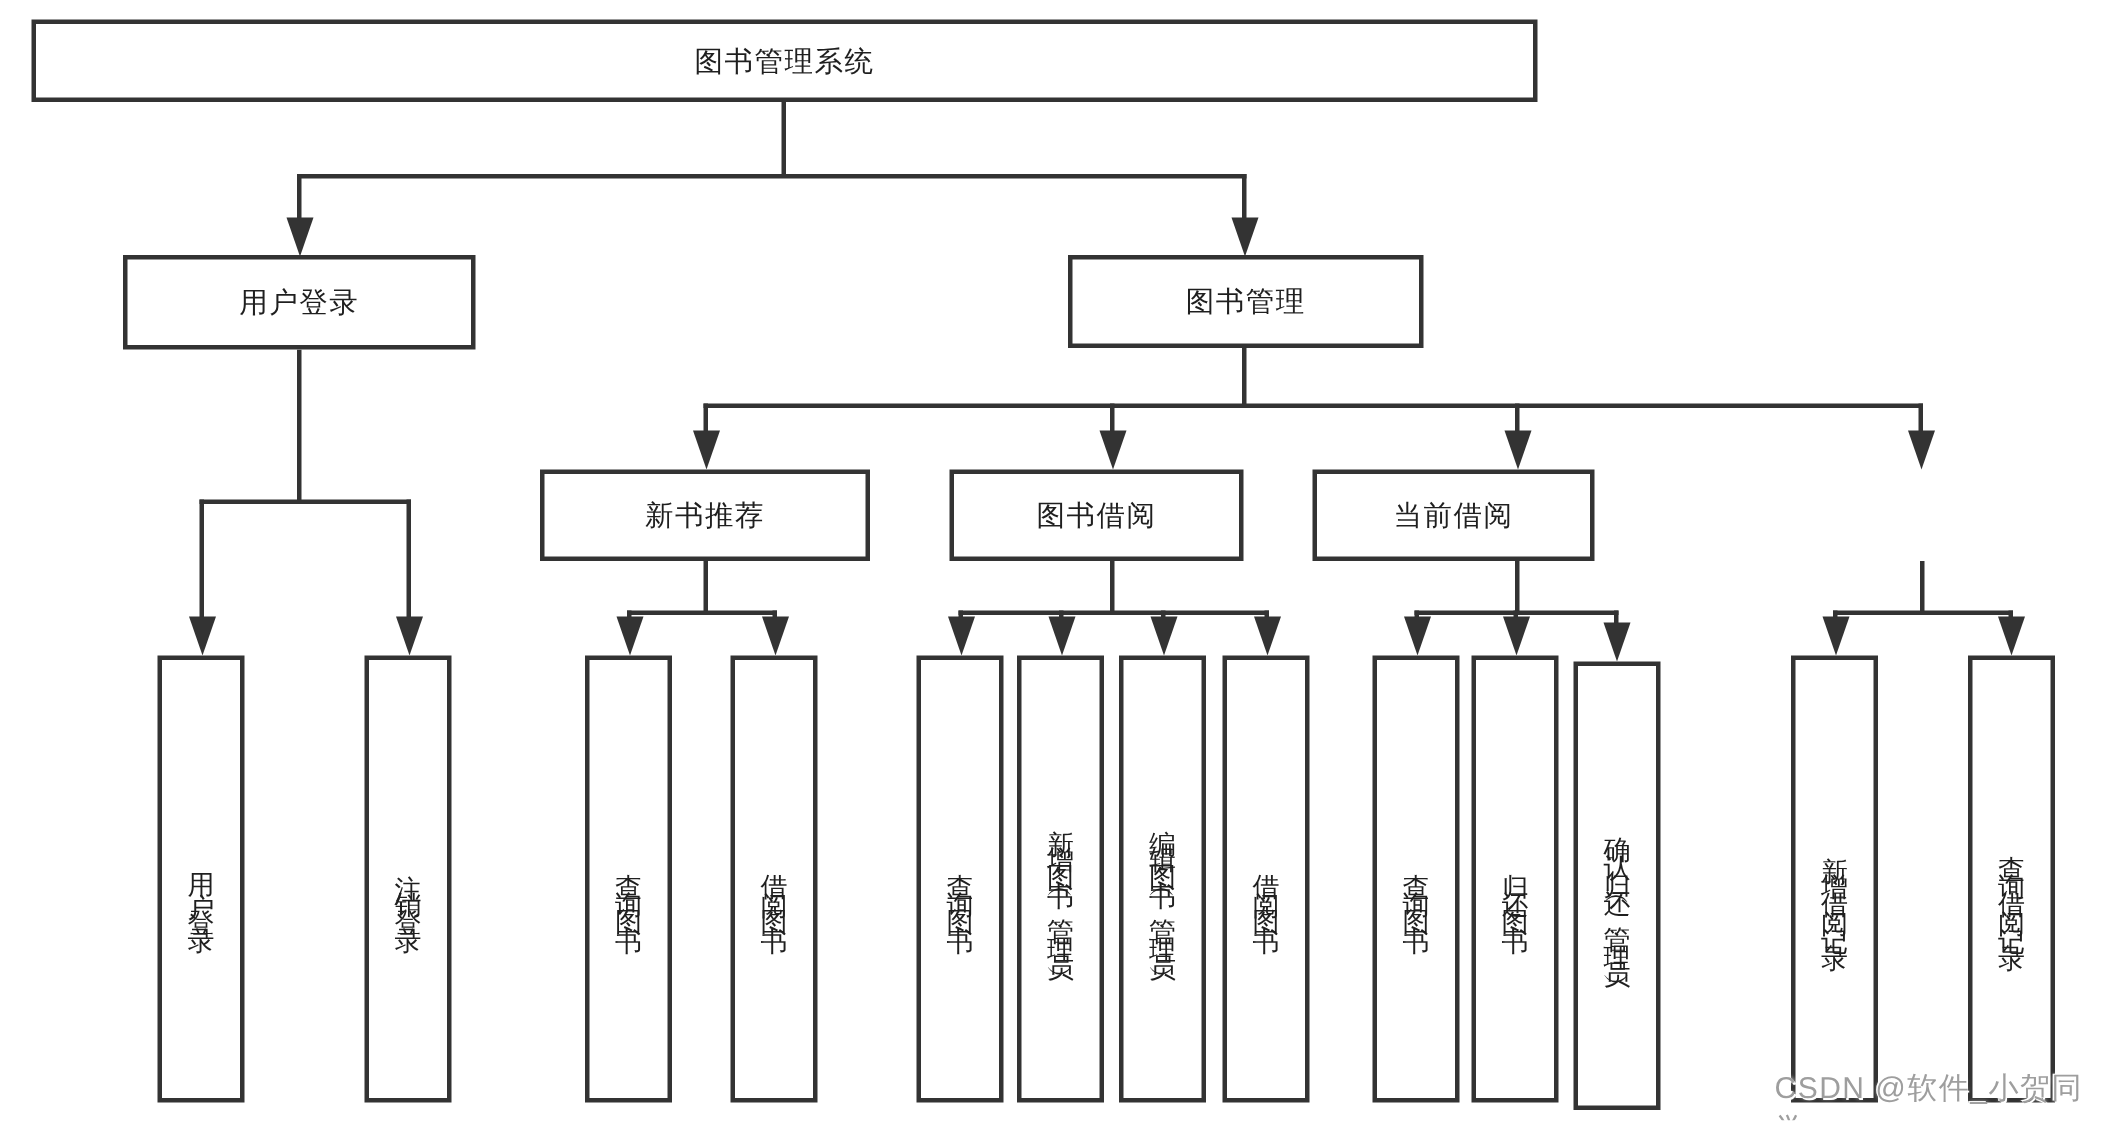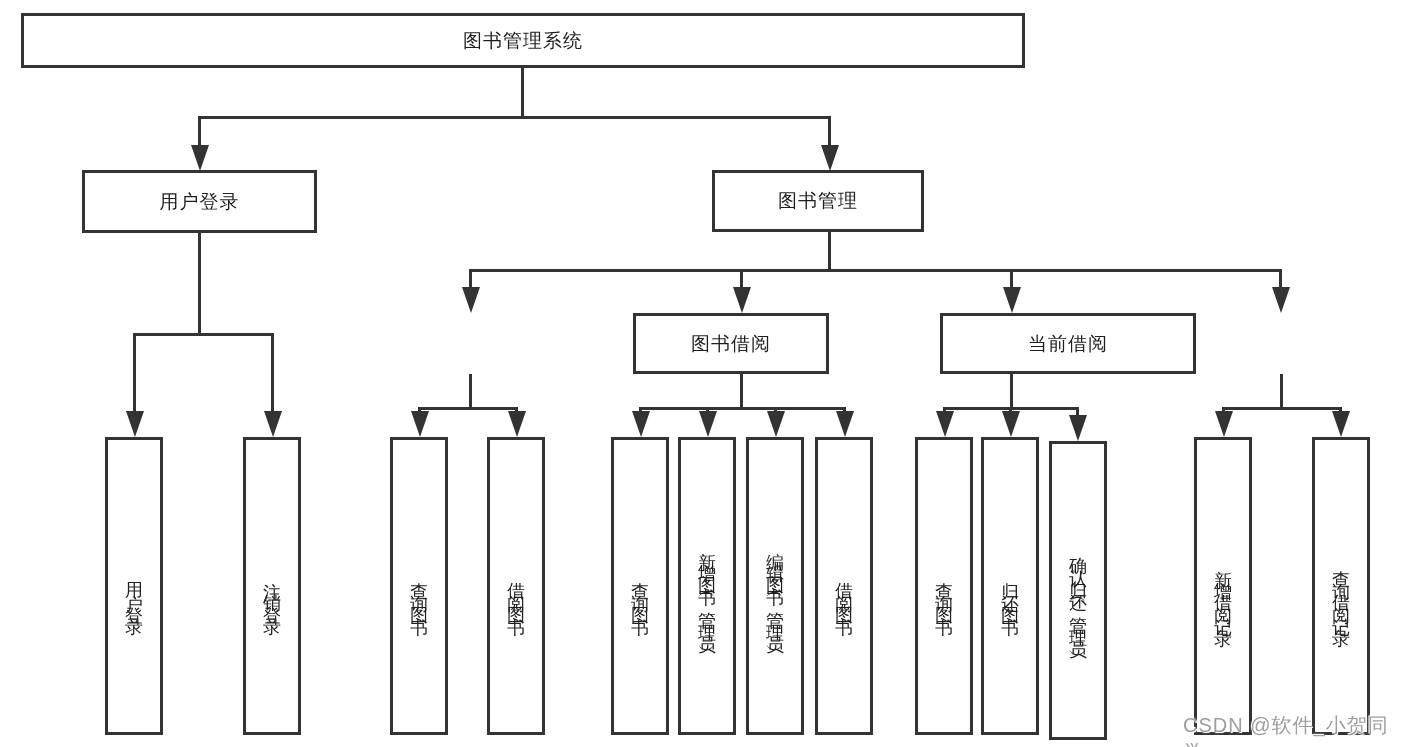--- a/index.html
+++ b/index.html
@@ -40,7 +40,7 @@
 
   <div class="box" style="left:82px;top:170px;width:235px;height:63px">用户登录</div>
 
-  <div class="box" style="left:712px;top:170px;width:212px;height:62px">图书管理</div>
+  <div class="box" style="left:712px;top:170px;width:237px;height:62px">图书管理</div>
 
 
   <div class="box" style="left:633px;top:313px;width:196px;height:61px">图书借阅</div>

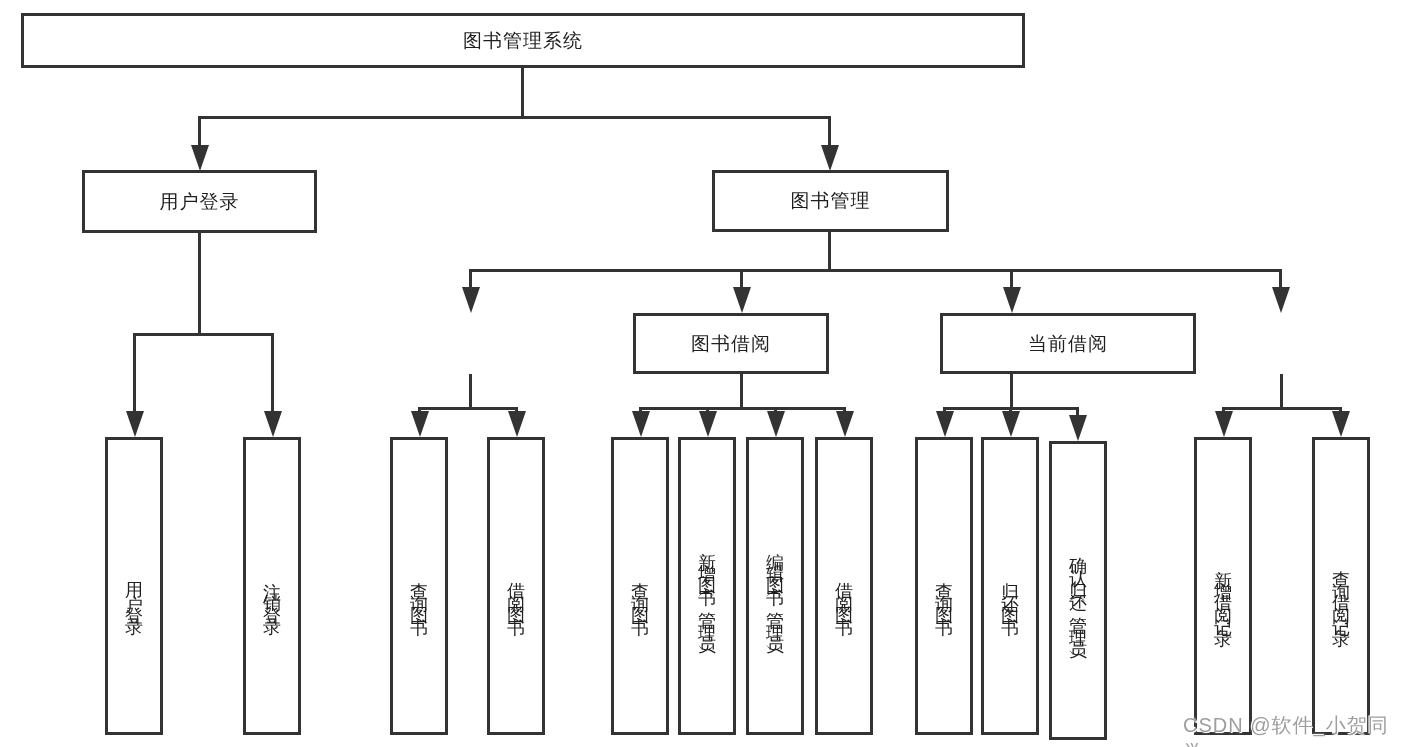--- a/index.html
+++ b/index.html
@@ -42,6 +42,7 @@
 
   <div class="box" style="left:712px;top:170px;width:237px;height:62px">图书管理</div>
 
+  <div class="box" style="left:360px;top:313px;width:220px;height:61px">新书推荐</div>
 
   <div class="box" style="left:633px;top:313px;width:196px;height:61px">图书借阅</div>
 

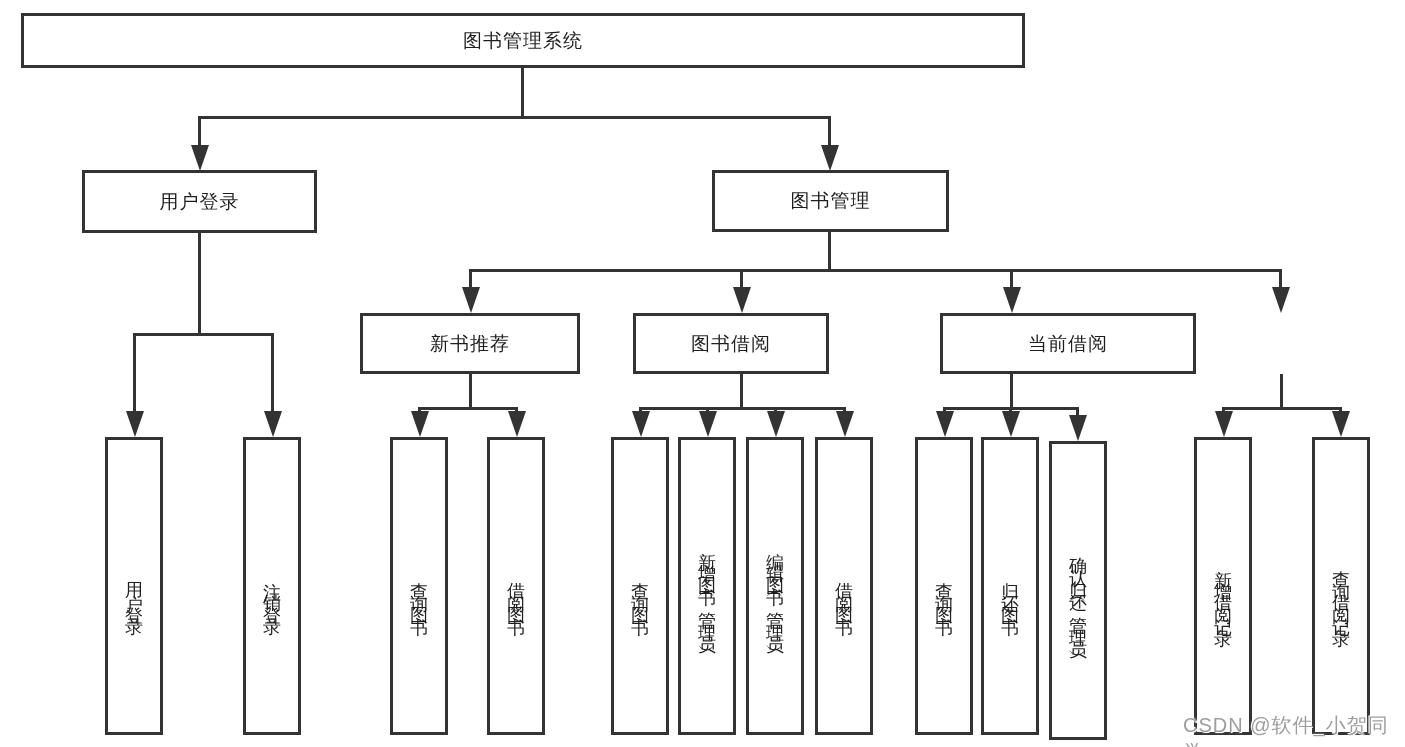--- a/index.html
+++ b/index.html
@@ -46,7 +46,7 @@
 
   <div class="box" style="left:633px;top:313px;width:196px;height:61px">图书借阅</div>
 
-  <div class="box" style="left:940px;top:313px;width:256px;height:61px">当前借阅</div>
+  <div class="box" style="left:875px;top:313px;width:188px;height:61px">当前借阅</div>
 
 
   <div class="box leaf" style="left:105px;top:437px;width:58px;height:298px">用户登录</div>

